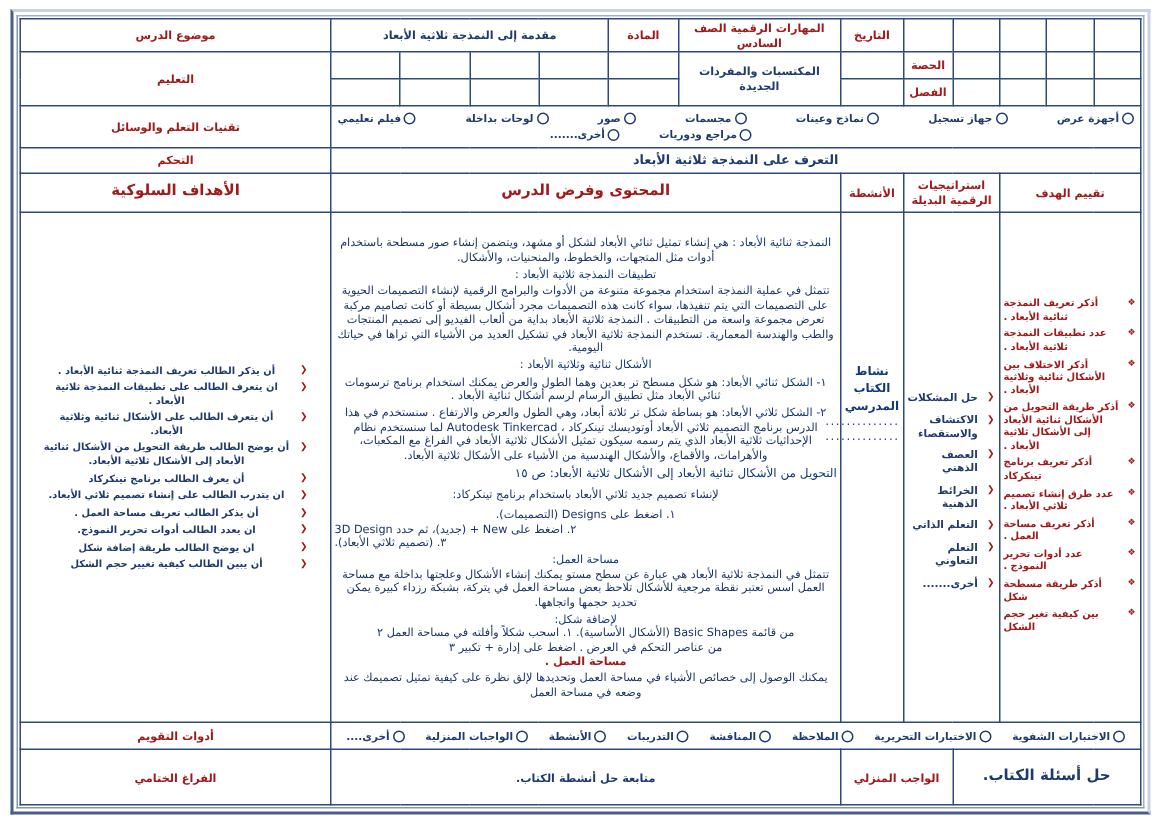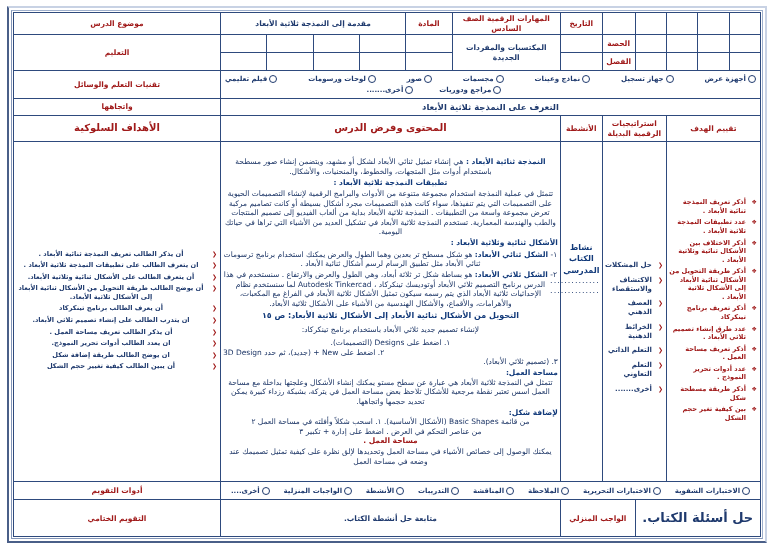--- a/index.html
+++ b/index.html
@@ -192,7 +192,7 @@
                   </span>
            <span class="opt">
                     <i class="cb"></i>
-                    <span>لوحات ورسومات</span>
+                    <span>لوحات بداخلة</span>
                   </span>
            <span class="opt">
                     <i class="cb"></i>

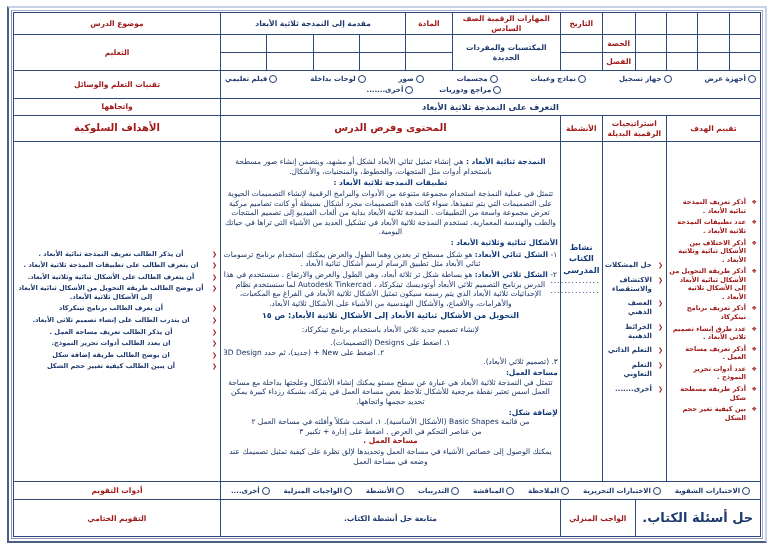--- a/index.html
+++ b/index.html
@@ -215,7 +215,7 @@
 
      <tr style="height:17px">
        <td class="val" colspan="12" style="font-size:8.5px">التعرف على النمذجة ثلاثية الأبعاد</td>
-       <td class="lbl" colspan="2">واتجاهها</td>
+       <td class="lbl" colspan="2">التحكم</td>
      </tr>
 
      <tr style="height:26px">

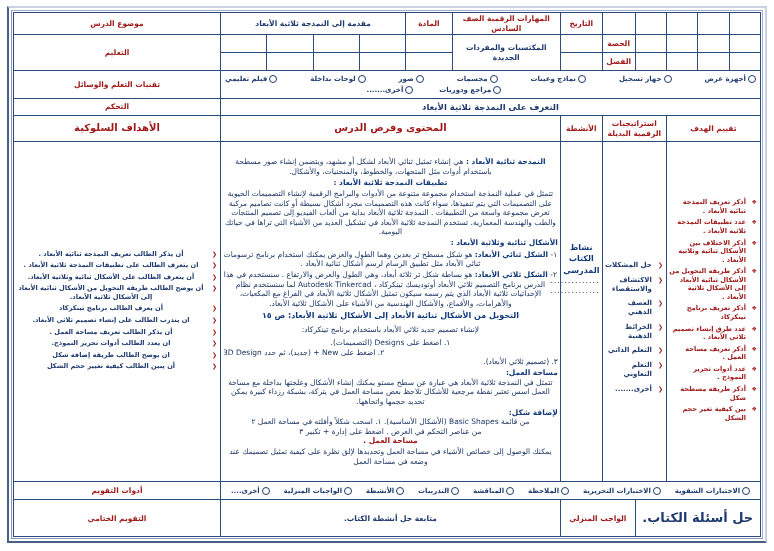--- a/index.html
+++ b/index.html
@@ -47,7 +47,7 @@
     font-size:6.6px;line-height:1.35;color:#1c3566;
     padding:2px 4px;vertical-align:top;
   }
-  .term{color:#123a7a;font-weight:bold;text-align:right;}
+  .term{color:#123a7a;font-weight:normal;}
   .hl{color:#a01a1a;font-weight:bold;}
   .cellpad{vertical-align:top;text-align:right;padding:3px 4px;}
   ul.tick{margin:0;padding:0 12px 0 0;list-style:none;}

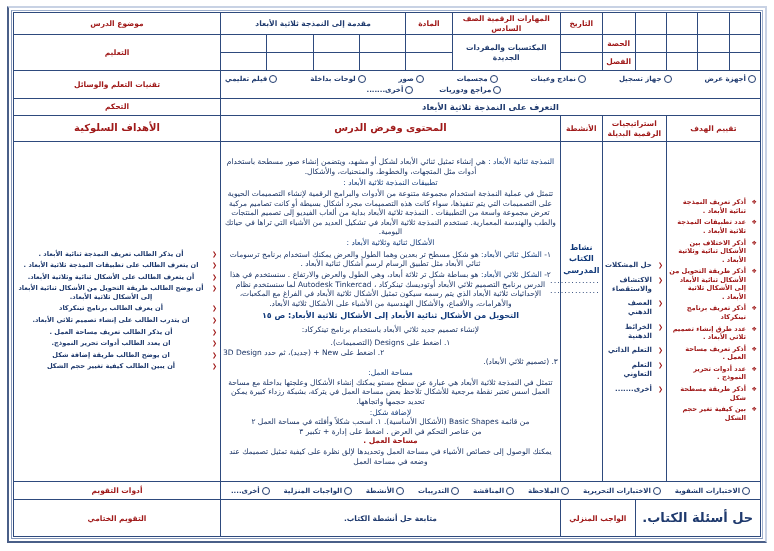--- a/index.html
+++ b/index.html
@@ -63,7 +63,7 @@
   ul.diamond{margin:0;padding:0 12px 0 0;list-style:none;}
   ul.diamond li{
     position:relative;margin:0 0 3px 0;
-    font-size:6.6px;line-height:1.3;text-align:right;
+    font-size:6.6px;line-height:1.3;text-align:left;
     color:#a01a1a;font-weight:bold;
   }
   ul.diamond li::before{

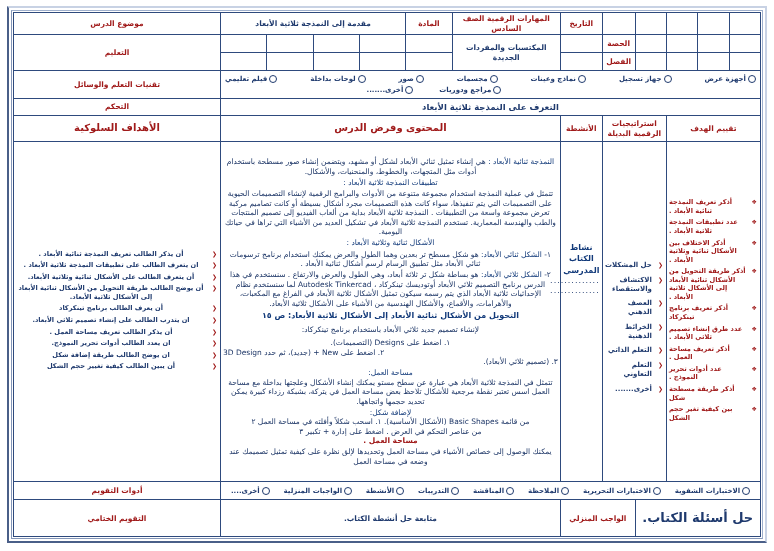--- a/index.html
+++ b/index.html
@@ -50,7 +50,7 @@
   .term{color:#123a7a;font-weight:normal;}
   .hl{color:#a01a1a;font-weight:bold;}
   .cellpad{vertical-align:top;text-align:right;padding:3px 4px;}
-  ul.tick{margin:0;padding:0 12px 0 0;list-style:none;}
+  ul.tick{margin:12px;padding:0 12px 0 0;list-style:none;}
   ul.tick li{
     position:relative;margin:0 0 3px 0;
     font-size:6.6px;line-height:1.3;text-align:center;

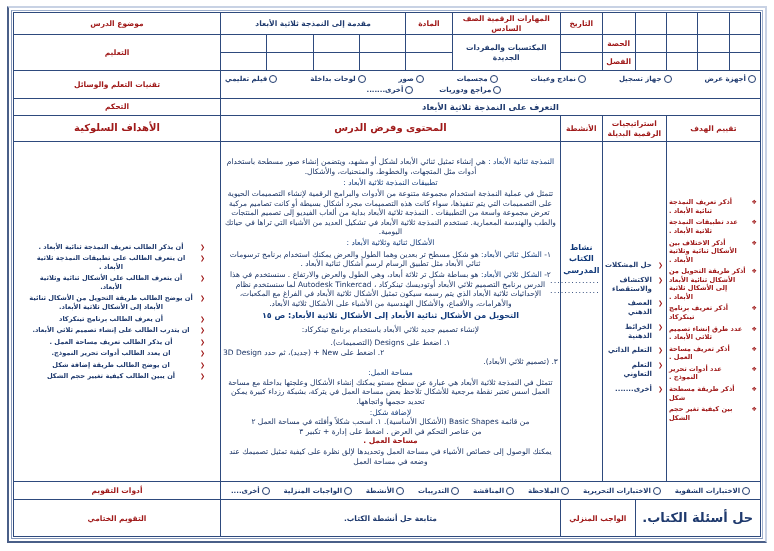--- a/index.html
+++ b/index.html
@@ -283,7 +283,7 @@
            <span class="term">الشكل ثلاثي الأبعاد:</span>
            <span>هو بساطة شكل تر ثلاثة أبعاد، وهي الطول والعرض والارتفاع . سنستخدم في هذا الدرس برنامج التصميم ثلاثي الأبعاد أوتوديسك تينكركاد ، Autodesk Tinkercad لما سنستخدم نظام الإحداثيات ثلاثية الأبعاد الذي يتم رسمه سيكون تمثيل الأشكال ثلاثية الأبعاد في الفراغ مع المكعبات، والأهرامات، والأقماع، والأشكال الهندسية من الأشياء على الأشكال ثلاثية الأبعاد.</span>
          </p>
-         <p style="margin:3px 0 2px 0;text-align:center;font-size:8px;font-weight:bold;color:#123a7a">التحويل من الأشكال ثنائية الأبعاد إلى الأشكال ثلاثية الأبعاد: ص ١٥</p>
+         <p style="margin:3px 0 2px 0;text-align:right;font-size:8px;font-weight:normal;color:#123a7a">التحويل من الأشكال ثنائية الأبعاد إلى الأشكال ثلاثية الأبعاد: ص ١٥</p>
          <p style="margin:4px;text-align:center">لإنشاء تصميم جديد ثلاثي الأبعاد باستخدام برنامج تينكركاد:</p>
          <p style="margin:0;text-align:center" class="numline">١. اضغط على Designs (التصميمات).</p>
          <p style="margin:0;text-align:left" class="numline">٢. اضغط على New + (جديد)، ثم حدد 3D Design</p>

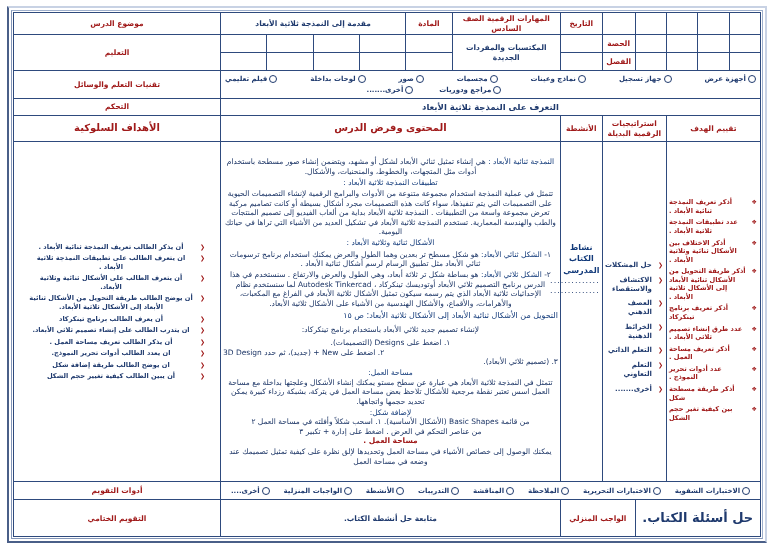--- a/index.html
+++ b/index.html
@@ -287,7 +287,7 @@
          <p style="margin:4px;text-align:center">لإنشاء تصميم جديد ثلاثي الأبعاد باستخدام برنامج تينكركاد:</p>
          <p style="margin:0;text-align:center" class="numline">١. اضغط على Designs (التصميمات).</p>
          <p style="margin:0;text-align:left" class="numline">٢. اضغط على New + (جديد)، ثم حدد 3D Design</p>
-         <p style="margin:0 0 2px 0;text-align:right" class="numline">٣. (تصميم ثلاثي الأبعاد).</p>
+         <p style="margin:0 0 2px 0;text-align:left" class="numline">٣. (تصميم ثلاثي الأبعاد).</p>
          <p style="margin:0" class="term">مساحة العمل:</p>
          <p style="margin:0 0 2px 0">تتمثل في النمذجة ثلاثية الأبعاد هي عبارة عن سطح مستو يمكنك إنشاء الأشكال وعلجتها بداخلة مع مساحة العمل اسس تعتبر نقطة مرجعية للأشكال تلاحظ بعض مساحة العمل في يتركة، بشبكة رزداء كبيرة يمكن تحديد حجمها واتجاهها.</p>
          <p style="margin:0" class="term">لإضافة شكل:</p>

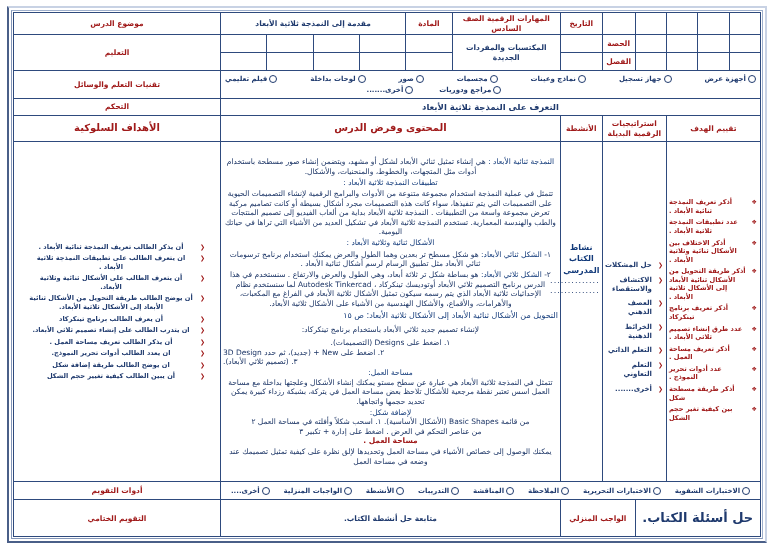--- a/index.html
+++ b/index.html
@@ -357,7 +357,7 @@
        <td class="val" colspan="4" style="font-size:13px">حل أسئلة الكتاب.</td>
        <td class="lbl-sm" colspan="2">الواجب المنزلي</td>
        <td class="val" colspan="6" style="font-size:7.5px">متابعة حل أنشطة الكتاب.</td>
-       <td class="lbl" colspan="2">التقويم الختامي</td>
+       <td class="lbl" colspan="2">الفراغ الختامي</td>
      </tr>
 
    </tbody>

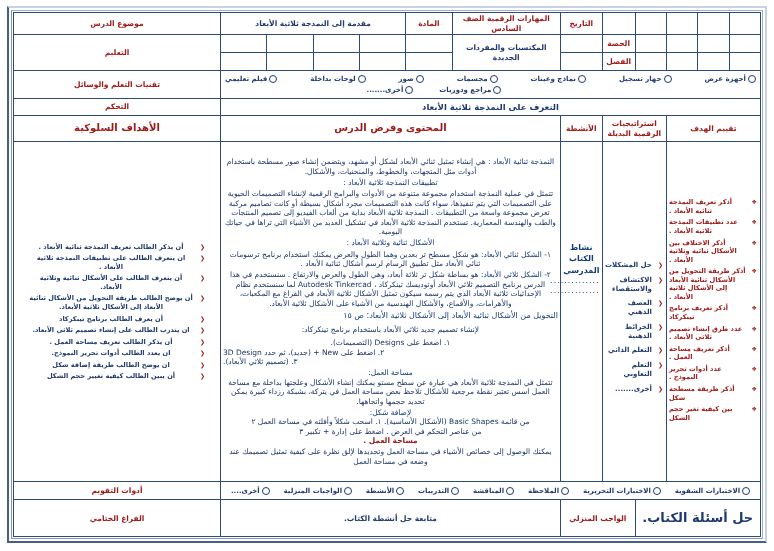--- a/index.html
+++ b/index.html
@@ -354,7 +354,7 @@
      </tr>
 
      <tr style="height:36px">
-       <td class="val" colspan="4" style="font-size:13px">حل أسئلة الكتاب.</td>
+       <td class="val" colspan="4" style="font-size:10px">حل أسئلة الكتاب.</td>
        <td class="lbl-sm" colspan="2">الواجب المنزلي</td>
        <td class="val" colspan="6" style="font-size:7.5px">متابعة حل أنشطة الكتاب.</td>
        <td class="lbl" colspan="2">الفراغ الختامي</td>

